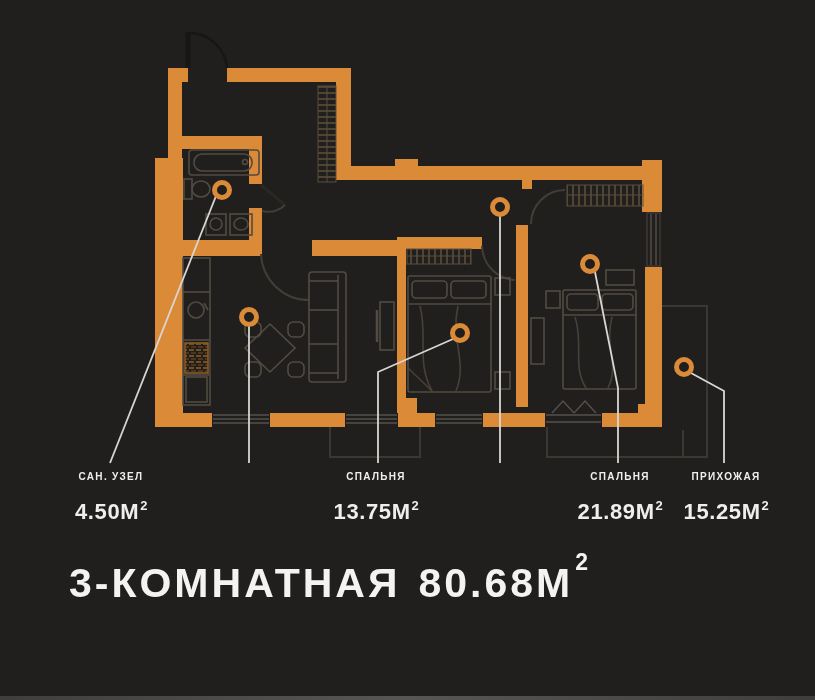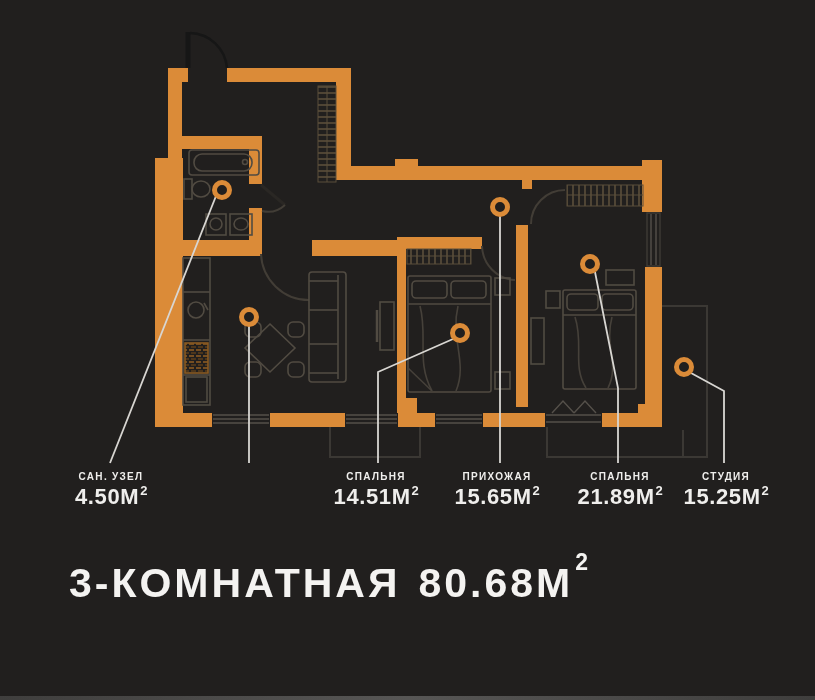--- a/index.html
+++ b/index.html
@@ -255,10 +255,6 @@
     <div class="room-name">СПАЛЬНЯ</div>
     <div class="room-area"><span>14.51</span><span>М</span><sup>2</sup></div>
   </div>
-  <div class="room-label" style="left:497px">
-    <div class="room-name">ПРИХОЖАЯ</div>
-    <div class="room-area"><span>15.65</span><span>М</span><sup>2</sup></div>
-  </div>
   <div class="room-label" style="left:620px">
     <div class="room-name">СПАЛЬНЯ</div>
     <div class="room-area"><span>21.89</span><span>М</span><sup>2</sup></div>

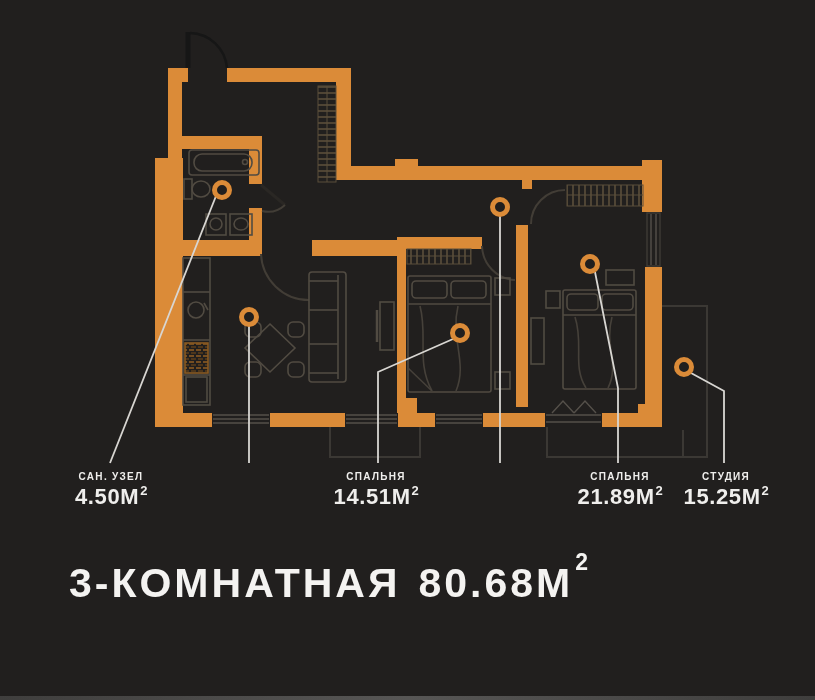--- a/index.html
+++ b/index.html
@@ -260,7 +260,7 @@
     <div class="room-area"><span>21.89</span><span>М</span><sup>2</sup></div>
   </div>
   <div class="room-label" style="left:726px">
-    <div class="room-name">СТУДИЯ</div>
+    <div class="room-name">ПРИХОЖАЯ</div>
     <div class="room-area"><span>15.25</span><span>М</span><sup>2</sup></div>
   </div>
 

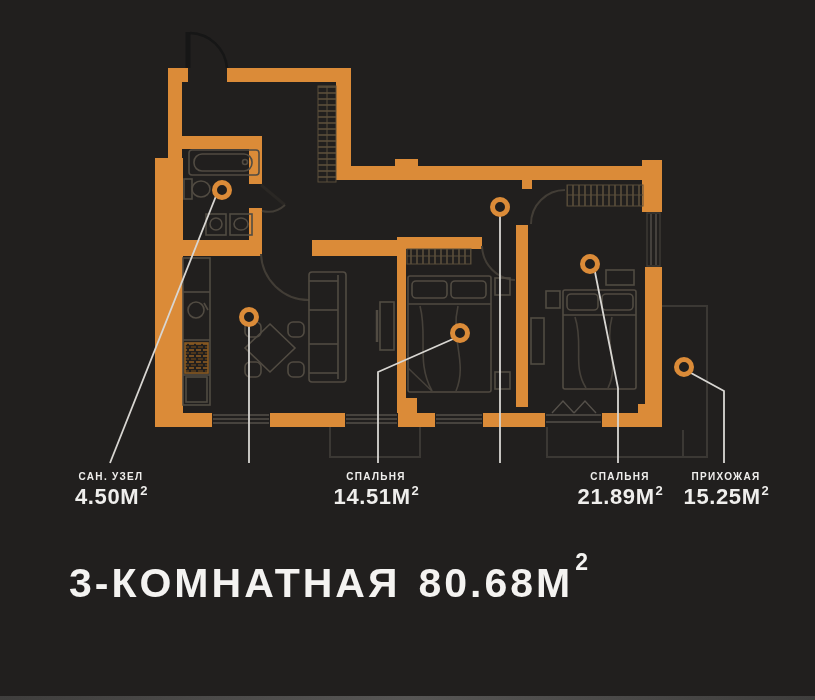--- a/index.html
+++ b/index.html
@@ -16,7 +16,7 @@
     text-align:center;color:#efeeec;white-space:nowrap;
   }
   .room-name{font-size:10px;font-weight:bold;letter-spacing:1.3px;line-height:15px;}
-  .room-area{font-size:22px;font-weight:bold;letter-spacing:0.6px;line-height:25px;margin-top:0;}
+  .room-area{font-size:22px;font-weight:bold;letter-spacing:0.6px;line-height:25px;margin-top:15px;}
   .room-area sup{font-size:13px;line-height:0;position:relative;top:-1px;left:1px;}
   .plan-title{
     position:absolute;top:560px;left:0;width:655px;text-align:center;

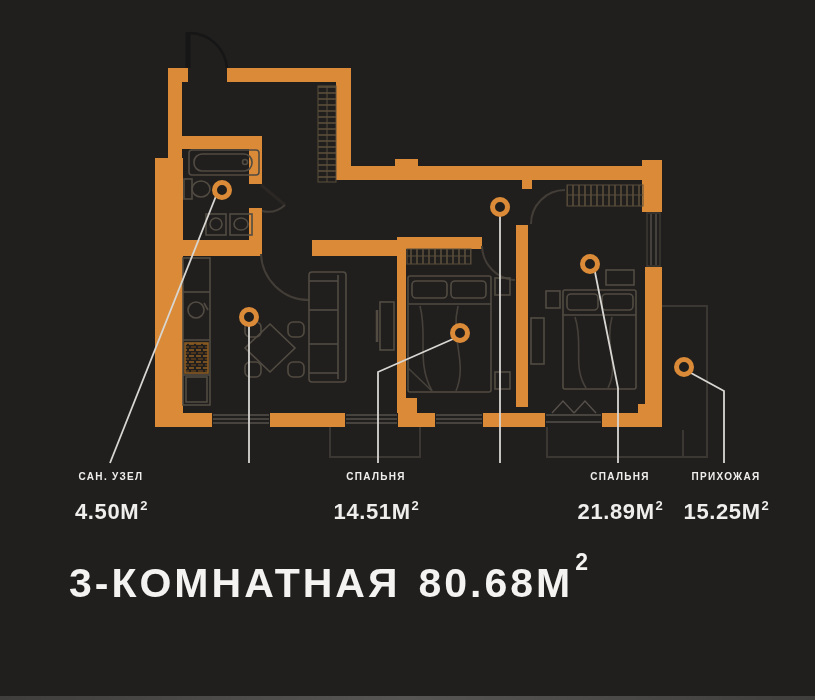--- a/index.html
+++ b/index.html
@@ -253,7 +253,7 @@
   </div>
   <div class="room-label" style="left:376px">
     <div class="room-name">СПАЛЬНЯ</div>
-    <div class="room-area"><span>14.51</span><span>М</span><sup>2</sup></div>
+    <div class="room-area"><span>13.75</span><span>М</span><sup>2</sup></div>
   </div>
   <div class="room-label" style="left:620px">
     <div class="room-name">СПАЛЬНЯ</div>

